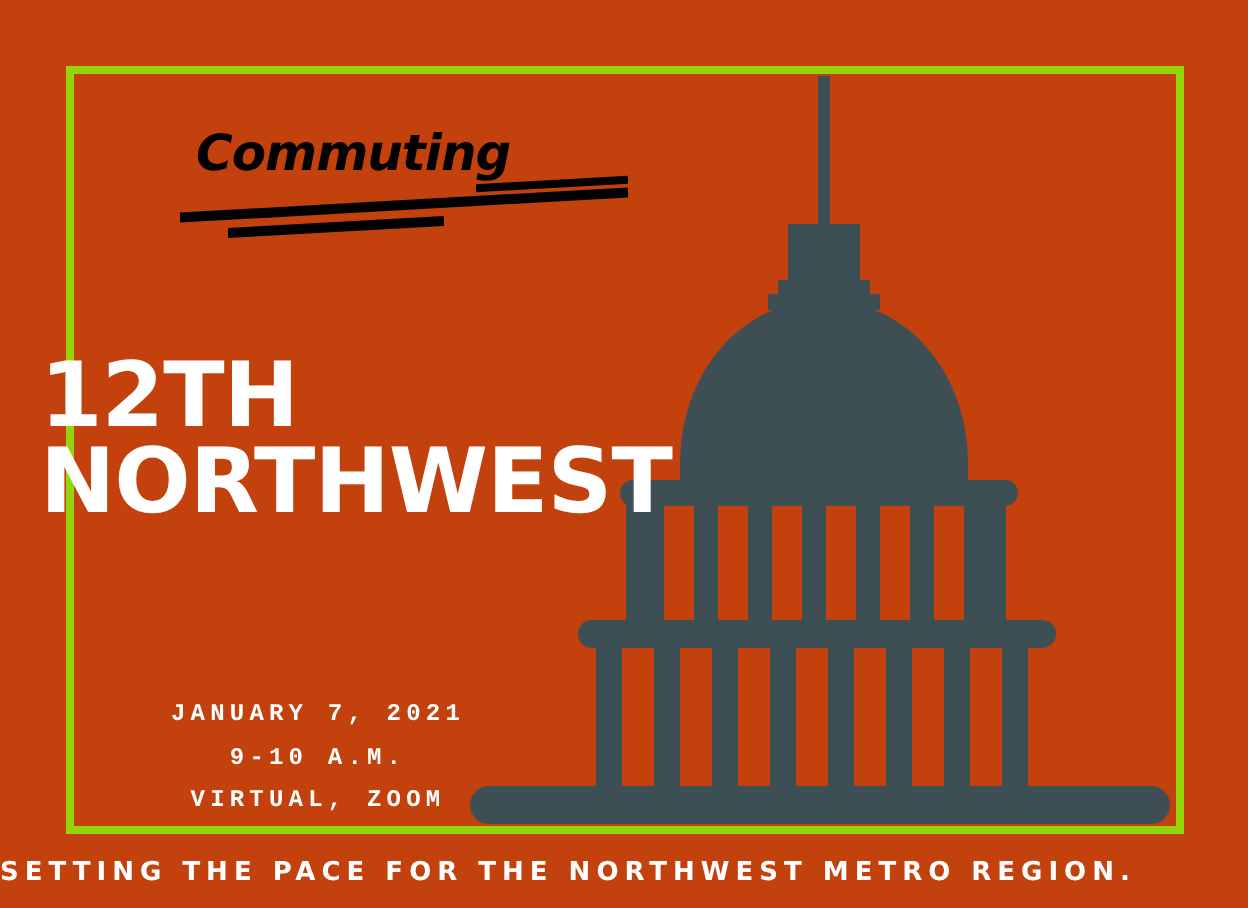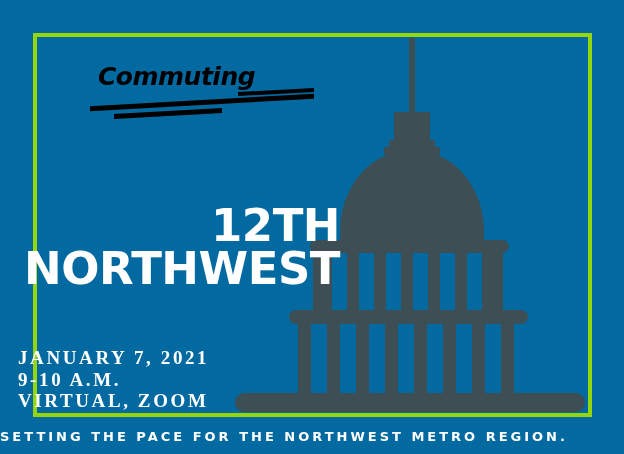--- a/index.html
+++ b/index.html
@@ -13,7 +13,7 @@
   #poster{
     position:relative;
     width:624px;height:454px;
-    background:#0369a1;
+    background:#c2410c;
     overflow:hidden;
   }
   

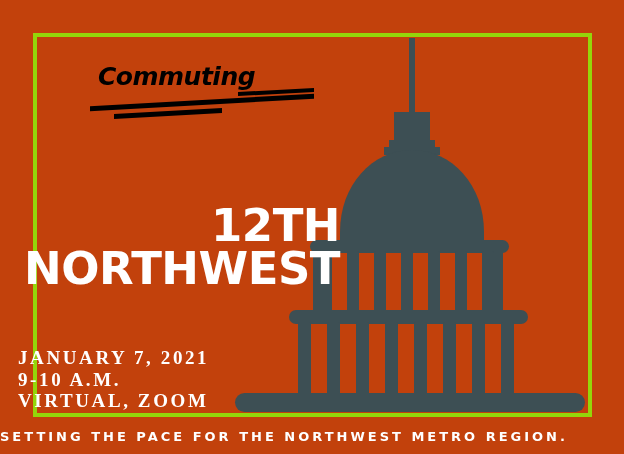--- a/index.html
+++ b/index.html
@@ -72,14 +72,13 @@
     left:20px;top:176px;
     width:320px;
     z-index:10;
-    text-align:right;
+    text-align:left;
     color:#ffffff;
     font-family:"DejaVu Sans","Liberation Sans",sans-serif;
     font-weight:bold;
     font-size:45px;
     line-height:43px;
     letter-spacing:-0.5px;
-    margin-top:28px;
   }
   #headline .hl{ display:block; }
 

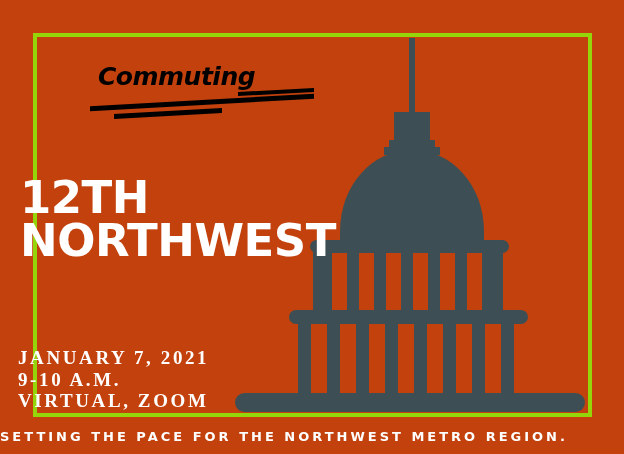--- a/index.html
+++ b/index.html
@@ -88,11 +88,11 @@
     left:18px;top:347px;
     width:282px;
     z-index:10;
-    text-align:left;
+    text-align:center;
     color:#ffffff;
-    font-family:Liberation Serif, serif;
+    font-family:Liberation Mono, monospace;
     font-weight:bold;
-    font-size:19px;
+    font-size:12px;
     line-height:21.5px;
     letter-spacing:2.6px;
   }

